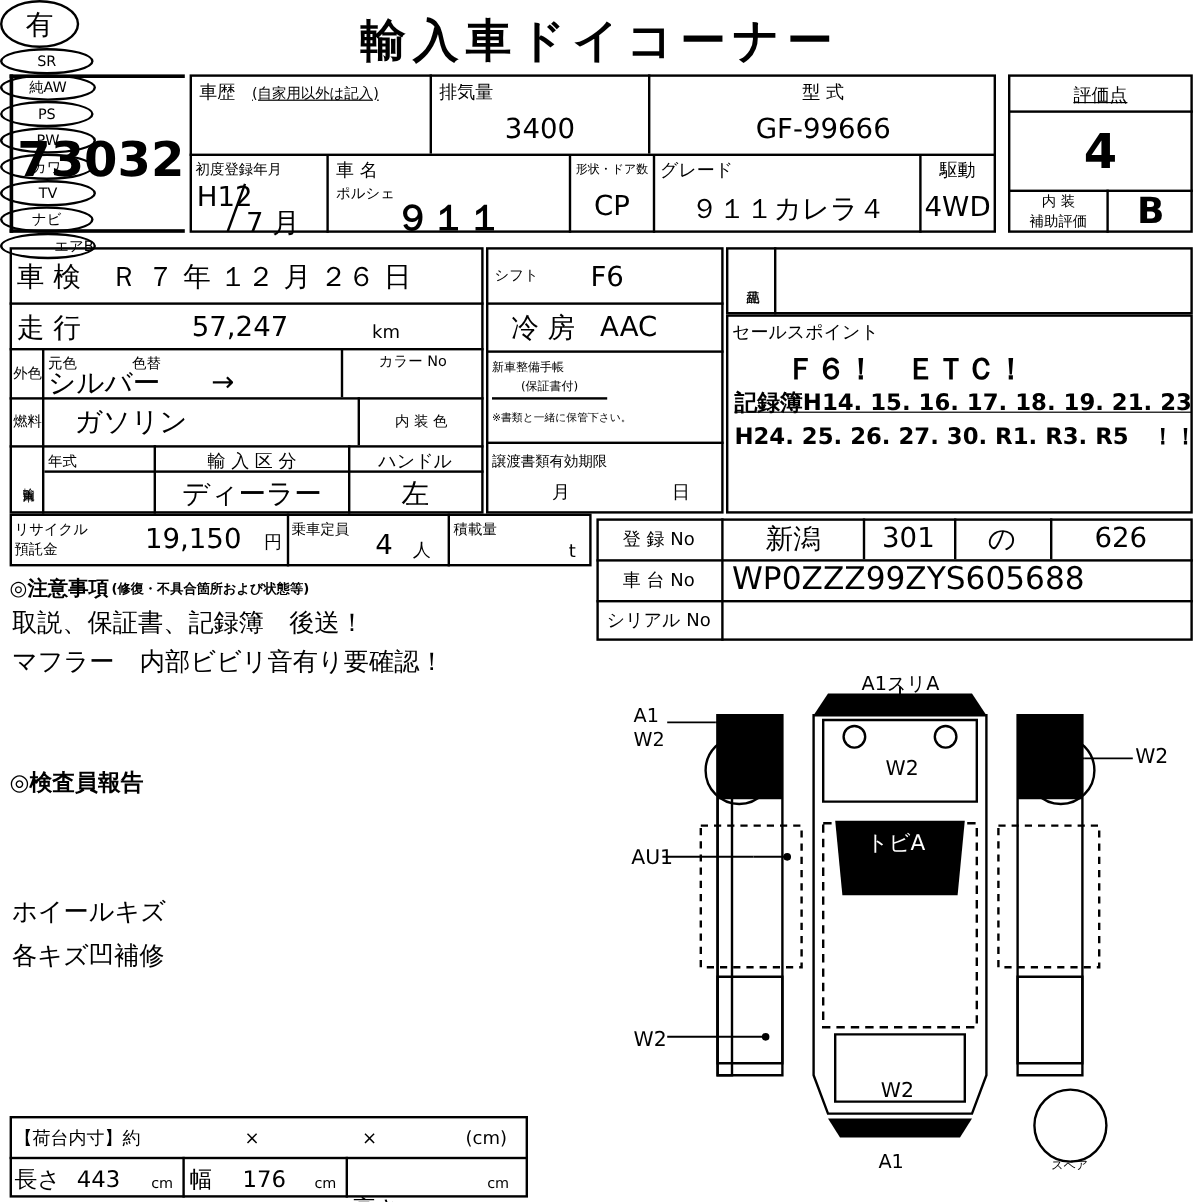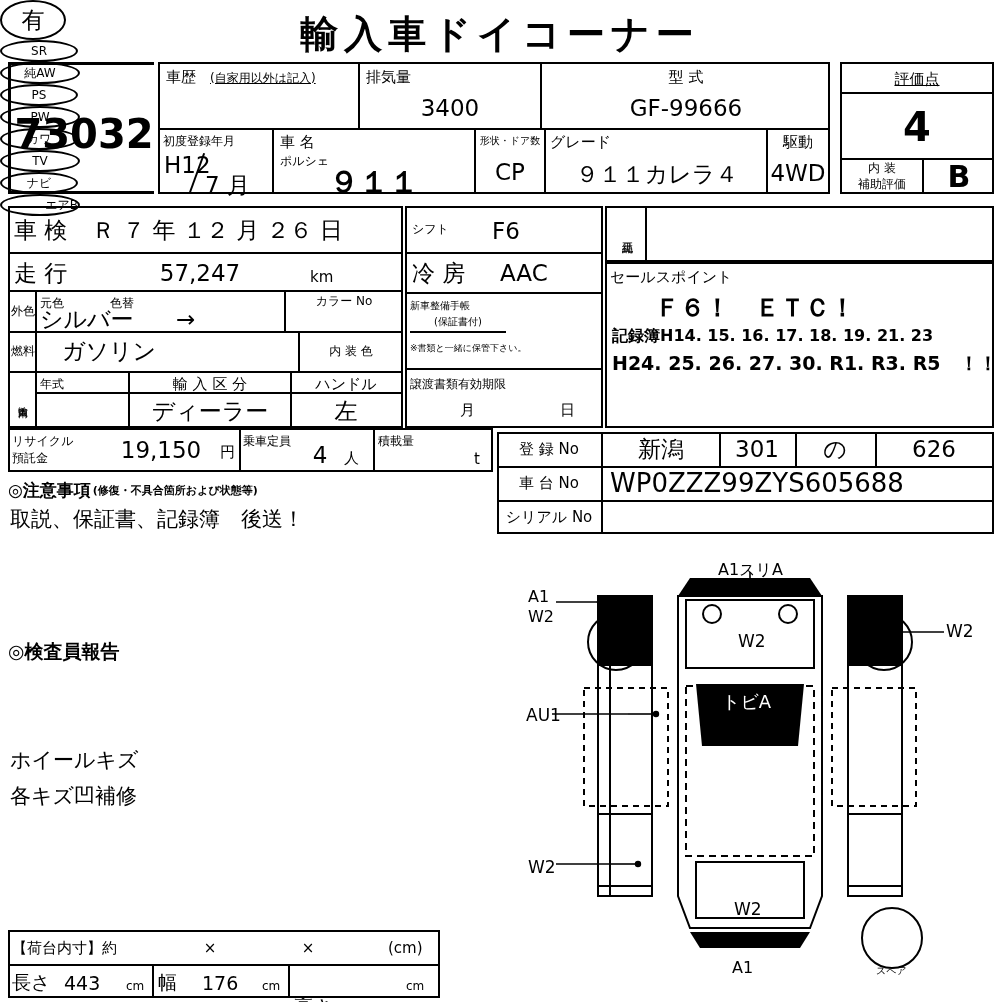--- a/index.html
+++ b/index.html
@@ -159,7 +159,7 @@
   <div class="line" style="left:405px;top:368px;width:198px;height:2px;"></div>
   <div class="tx lbl-sm lft" style="left:412px;top:218px;width:60px;height:22px;">シフト</div>
   <div class="tx val lft" style="left:492px;top:216px;width:70px;height:30px;">F6</div>
-  <div class="tx val lft" style="left:412px;top:258px;width:80px;height:30px;">冷 房</div>
+  <div class="tx val lft" style="left:426px;top:258px;width:80px;height:30px;">冷 房</div>
   <div class="tx val lft" style="left:500px;top:258px;width:80px;height:30px;">AAC</div>
   <div class="tx lbl-xs lft" style="left:410px;top:298px;width:96px;height:16px;">新車整備手帳</div>
   <div class="tx lbl-xs ctr" style="left:410px;top:314px;width:96px;height:16px;">(保証書付)</div>

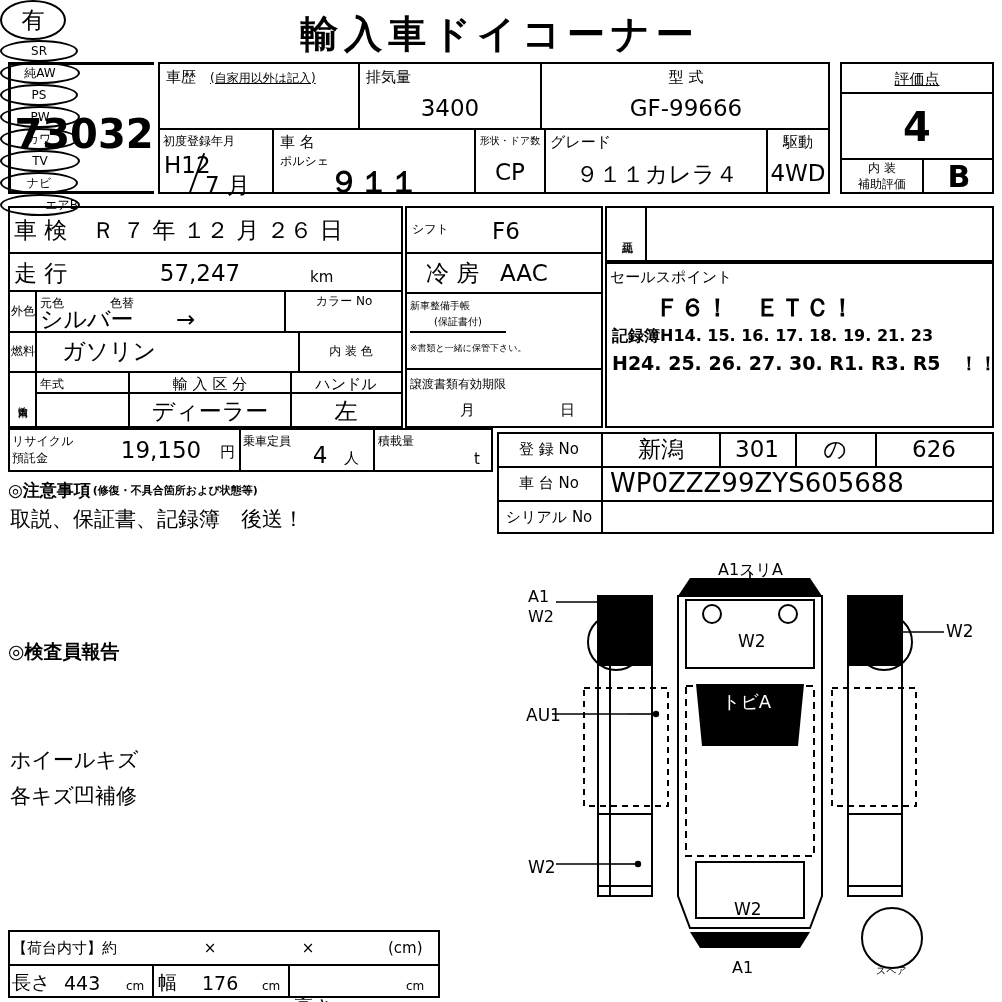--- a/index.html
+++ b/index.html
@@ -205,7 +205,7 @@
   <div class="bx" style="left:605px;top:262px;width:389px;height:166px;"></div>
   <div class="tx lbl lft" style="left:610px;top:266px;width:200px;height:22px;">セールスポイント</div>
   <div class="tx val-b lft" style="left:612px;top:292px;width:380px;height:30px;">Ｆ６！　ＥＴＣ！</div>
-  <div class="tx lft" style="left:612px;top:322px;width:380px;height:28px;font-size:16px;font-weight:bold;">記録簿H14. 15. 16. 17. 18. 19. 21. 23</div>
+  <div class="tx lft" style="left:612px;top:322px;width:380px;height:28px;font-size:19px;font-weight:bold;text-decoration:underline;">記録簿H14. 15. 16. 17. 18. 19. 21. 23</div>
   <div class="tx lft" style="left:612px;top:350px;width:380px;height:28px;font-size:19px;font-weight:bold;">H24. 25. 26. 27. 30. R1. R3. R5　！！</div>
 
   <div class="bx" style="left:497px;top:432px;width:497px;height:102px;"></div>

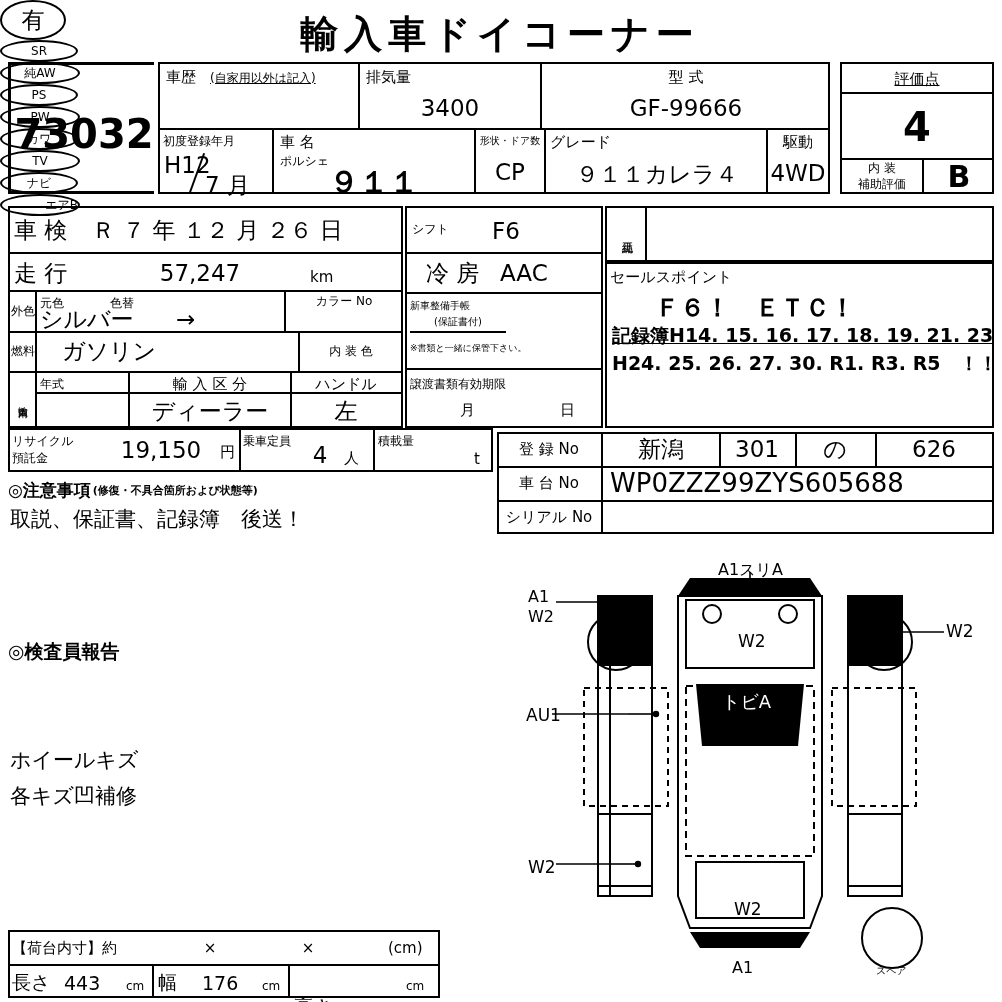--- a/index.html
+++ b/index.html
@@ -233,6 +233,7 @@
     <span style="font-size:11px;font-weight:bold;margin-left:2px;">(修復・不具合箇所および状態等)</span>
   </div>
   <div class="tx lft" style="left:10px;top:504px;width:480px;height:30px;font-size:21px;">取説、保証書、記録簿　後送！</div>
+  <div class="tx lft" style="left:10px;top:536px;width:480px;height:30px;font-size:21px;">マフラー　内部ビビリ音有り要確認！</div>
 
   <div class="tx lft" style="left:8px;top:638px;width:300px;height:28px;font-size:19px;font-weight:bold;">◎検査員報告</div>
   <div class="tx lft" style="left:10px;top:746px;width:400px;height:28px;font-size:21px;">ホイールキズ</div>

